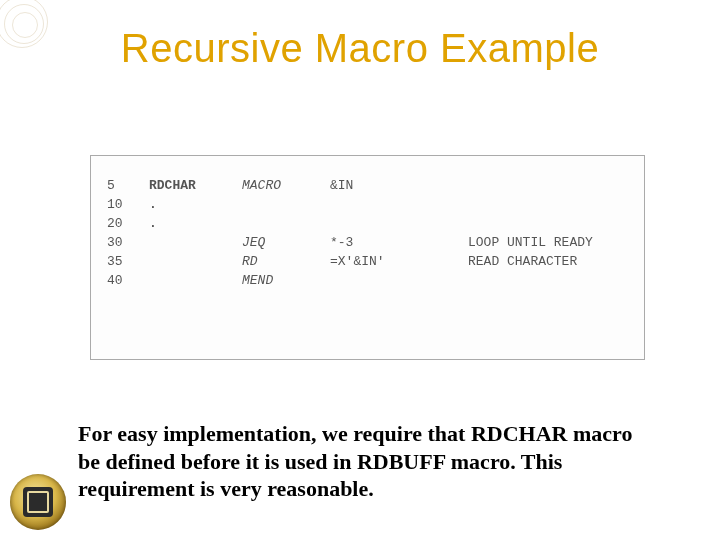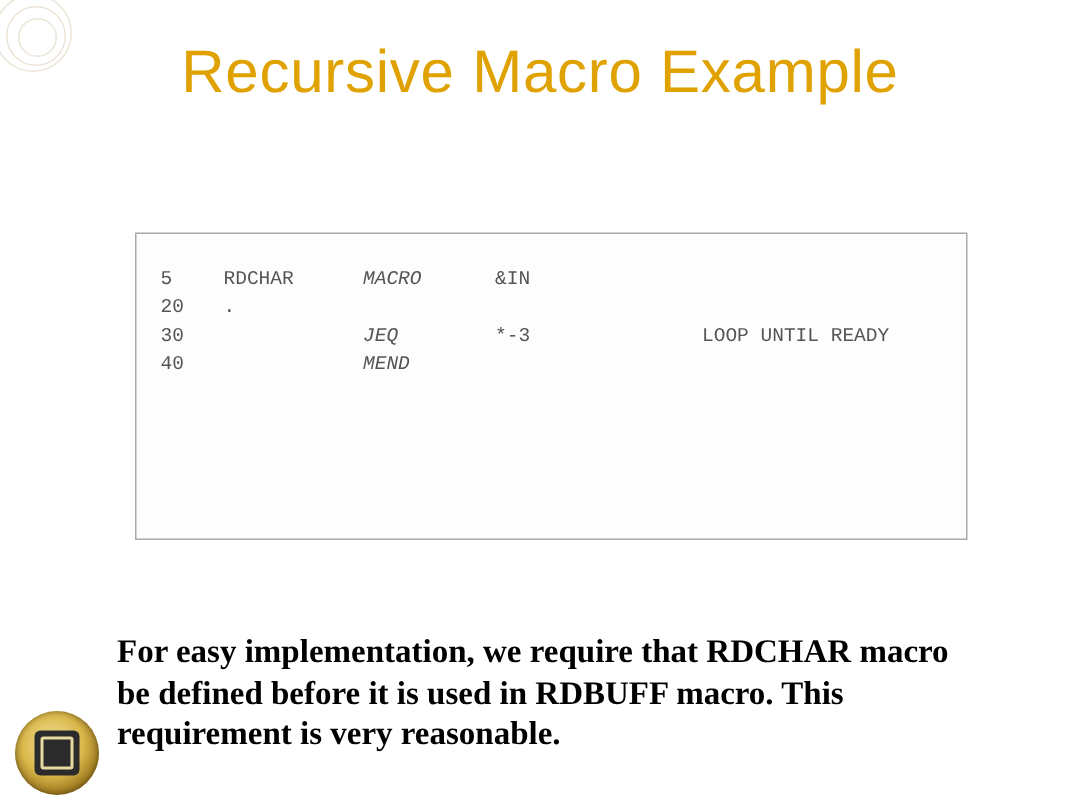--- a/index.html
+++ b/index.html
@@ -73,7 +73,7 @@
     vertical-align: top;
   }
   .col-ln   { width: 34px; }
-  .col-lbl  { width: 85px; }
+  .col-lbl  { width: 85px; font-weight: bold; }
   .col-op   { width: 80px; font-style: italic; }
   .col-arg  { width: 130px; }
   .col-cmt  { }

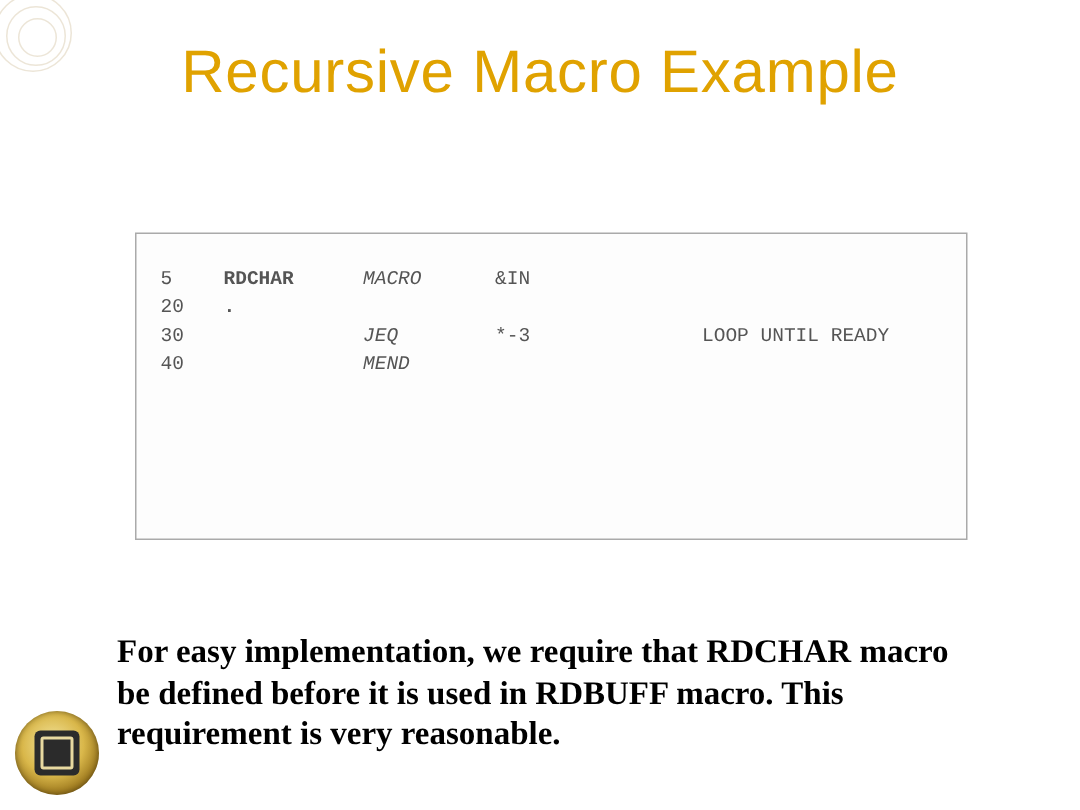--- a/index.html
+++ b/index.html
@@ -141,6 +141,13 @@
           <td class="col-cmt"></td>
         </tr>
         <tr>
+          <td class="col-ln">10</td>
+          <td class="col-lbl">.</td>
+          <td class="col-op"></td>
+          <td class="col-arg"></td>
+          <td class="col-cmt"></td>
+        </tr>
+        <tr>
           <td class="col-ln">20</td>
           <td class="col-lbl">.</td>
           <td class="col-op"></td>

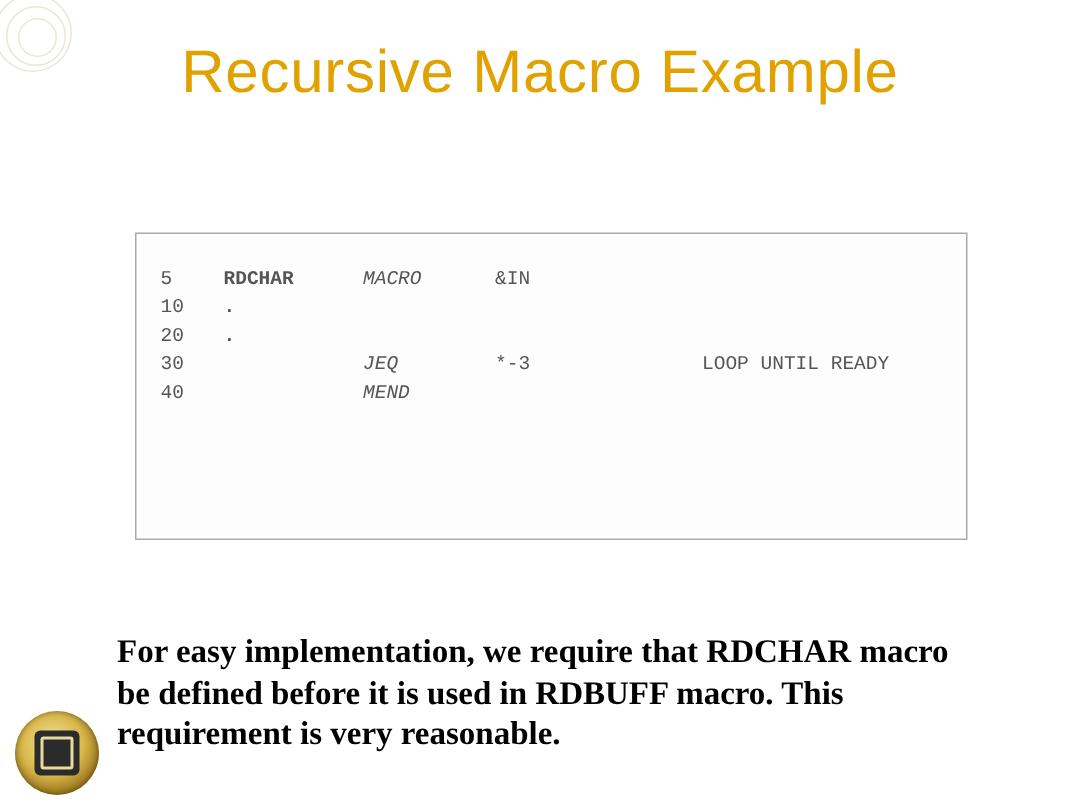--- a/index.html
+++ b/index.html
@@ -162,6 +162,13 @@
           <td class="col-cmt">LOOP UNTIL READY</td>
         </tr>
         <tr>
+          <td class="col-ln">35</td>
+          <td class="col-lbl"></td>
+          <td class="col-op">RD</td>
+          <td class="col-arg">=X'&amp;IN'</td>
+          <td class="col-cmt">READ CHARACTER</td>
+        </tr>
+        <tr>
           <td class="col-ln">40</td>
           <td class="col-lbl"></td>
           <td class="col-op">MEND</td>

